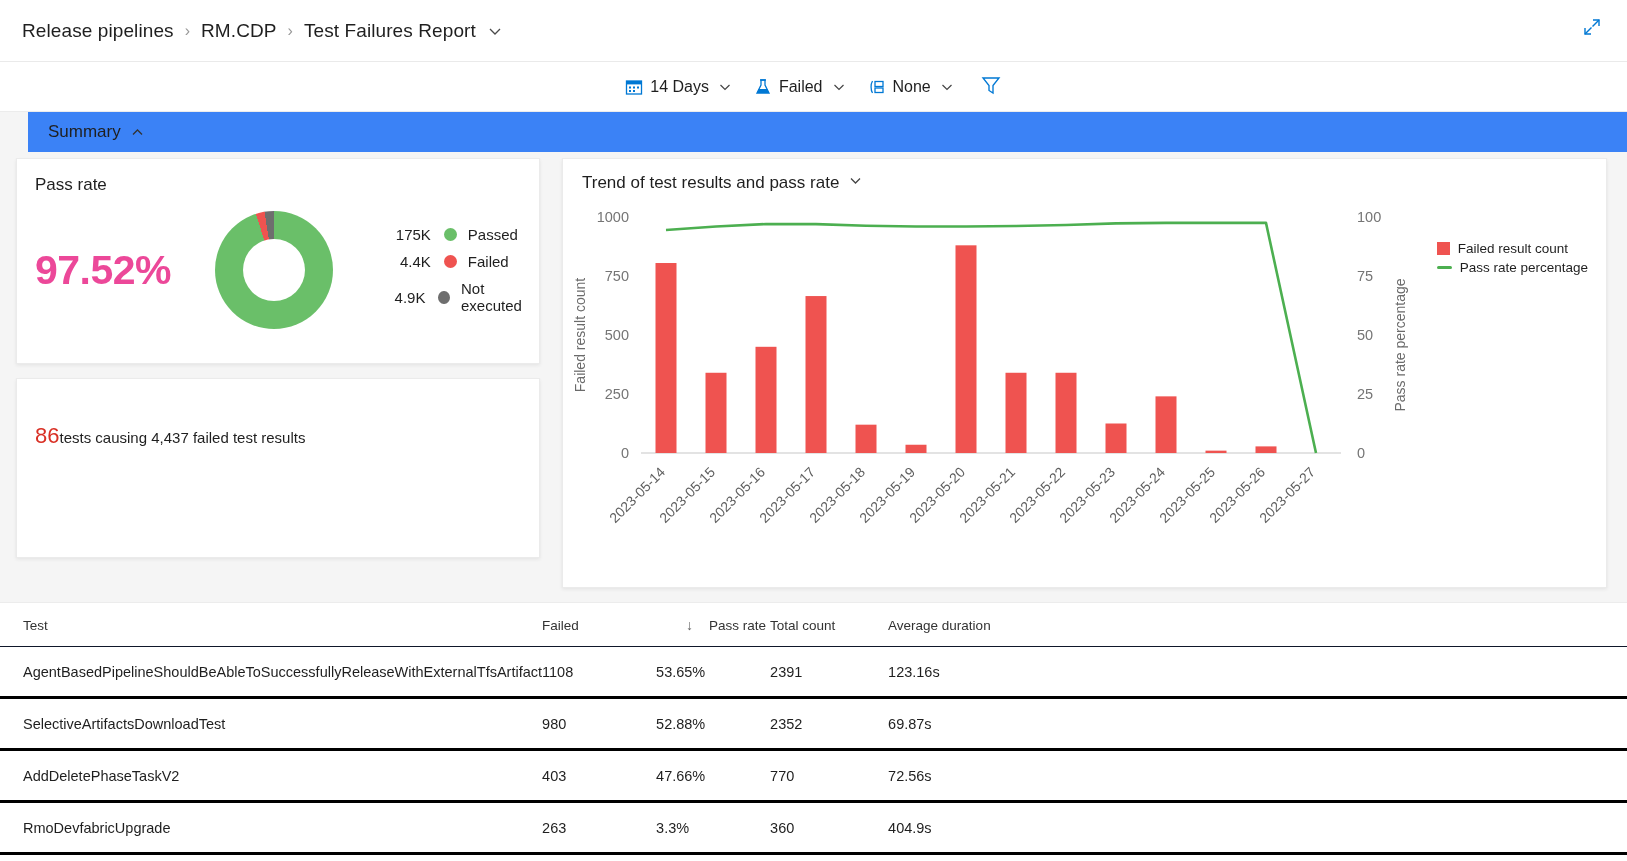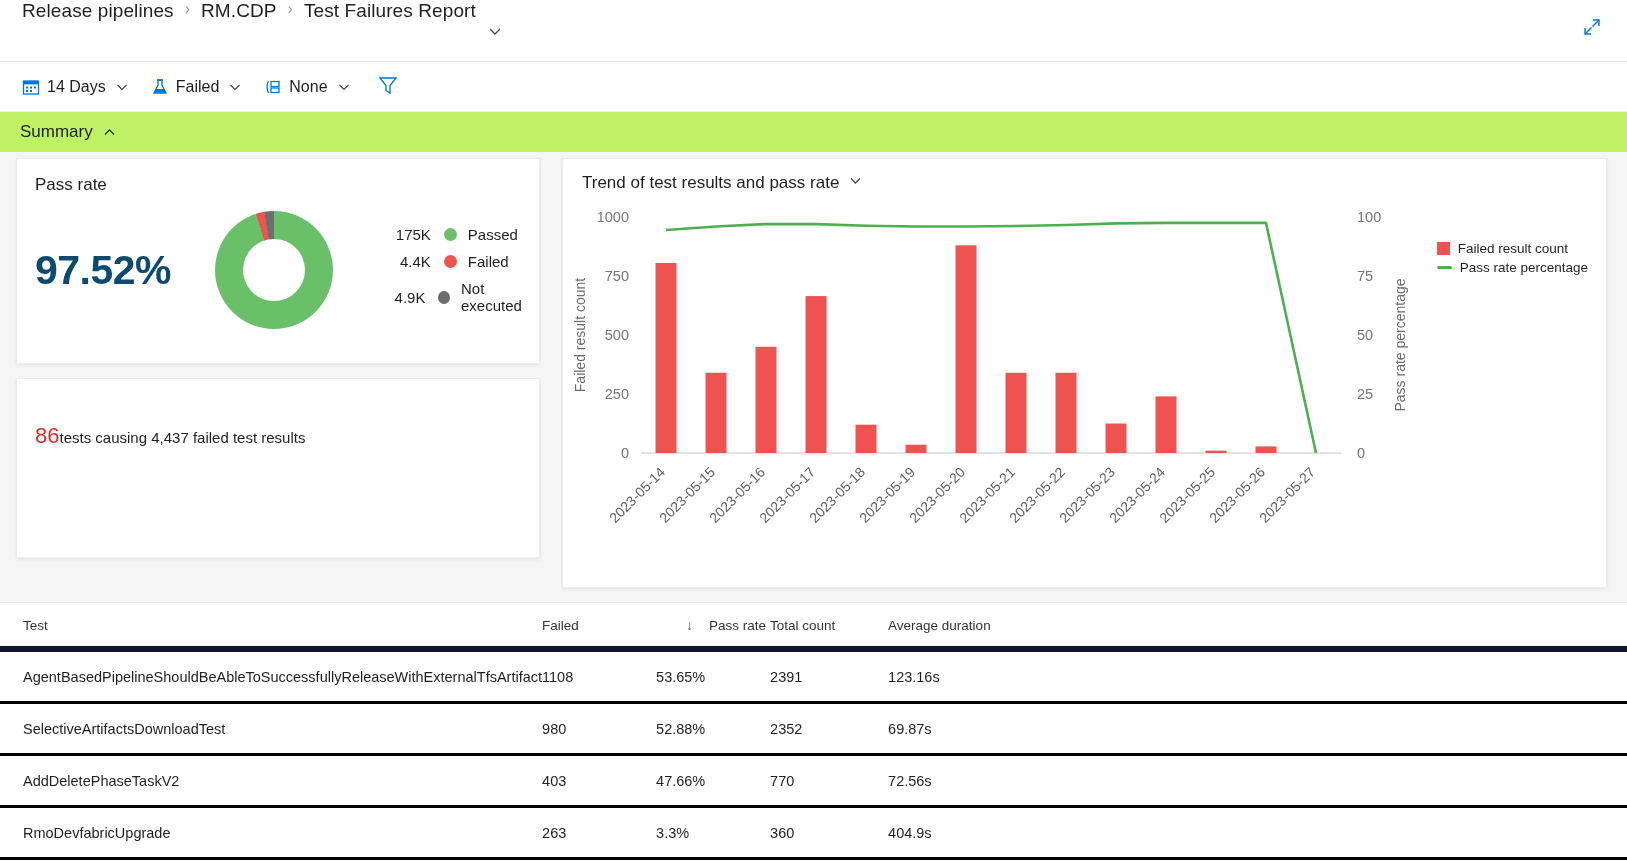--- a/index.html
+++ b/index.html
@@ -18,6 +18,7 @@
     height: 62px;
     background: #ffffff;
     display: flex;
+    align-items: center;
     padding: 0 22px;
     border-bottom: 1px solid #eaeaea;
     position: relative;

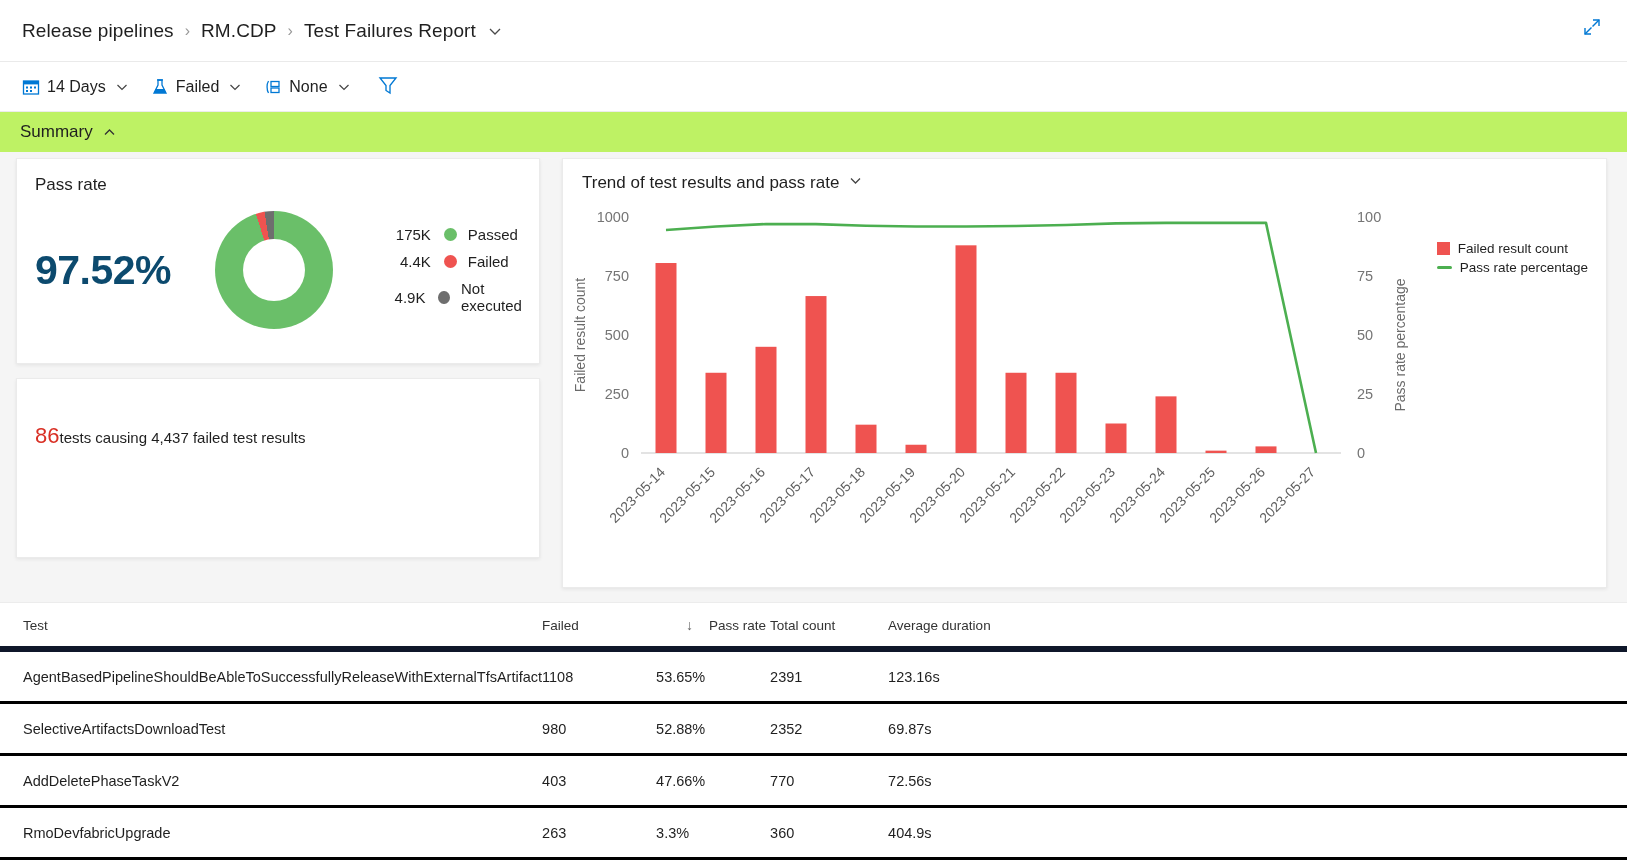--- a/index.html
+++ b/index.html
@@ -57,7 +57,7 @@
     background: #ffffff;
     display: flex;
     align-items: center;
-    justify-content: flex-start;
+    justify-content: center;
     padding-right: 22px;
     border-bottom: 1px solid #ececec;
   }

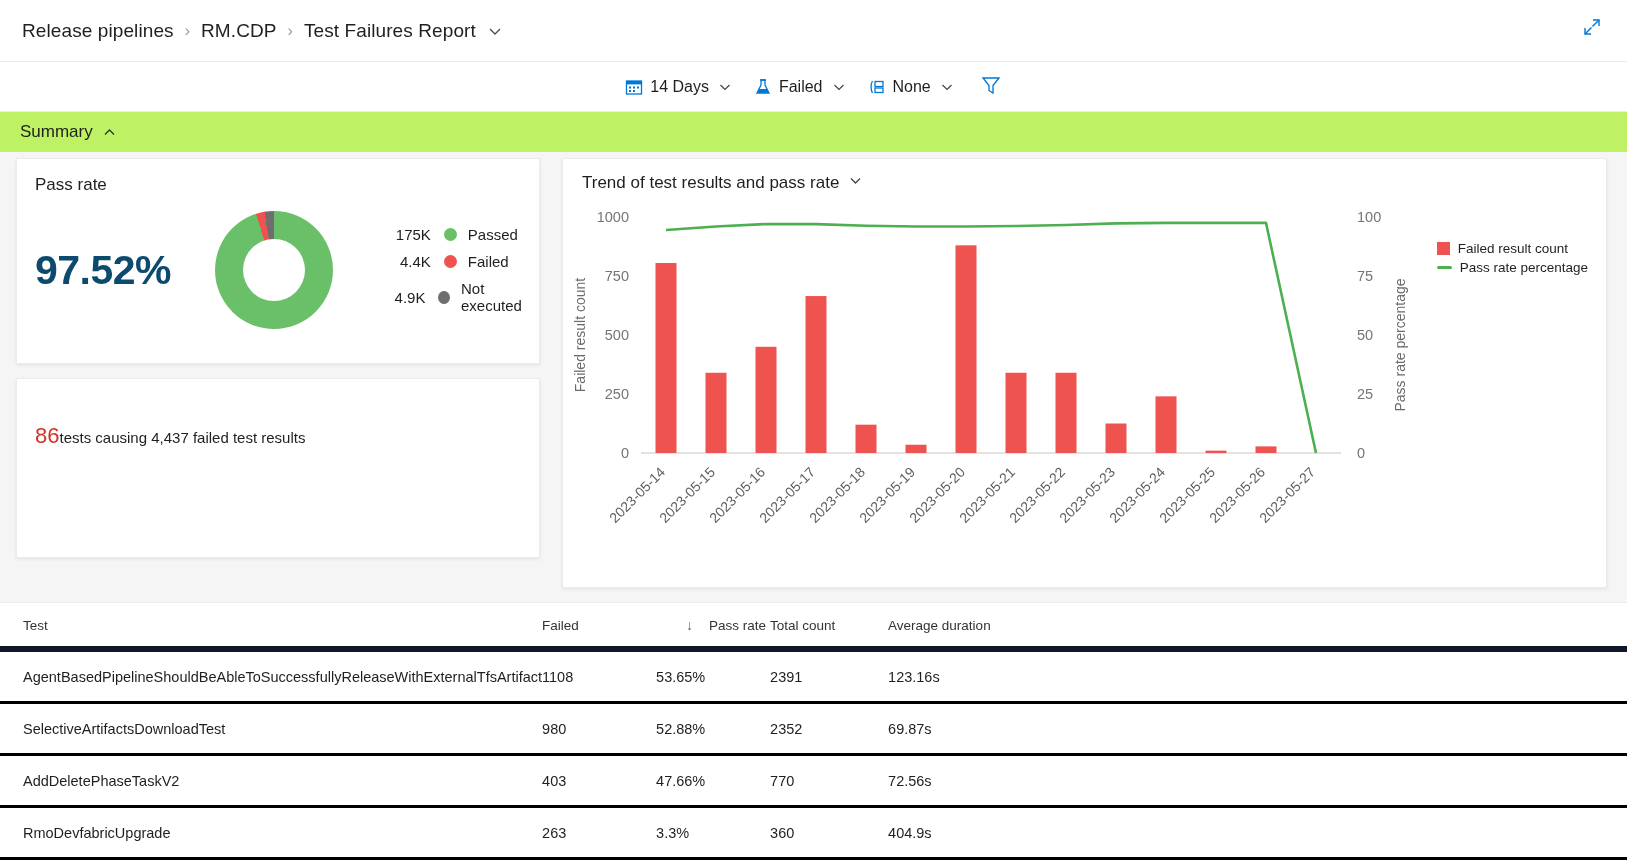--- a/index.html
+++ b/index.html
@@ -80,7 +80,8 @@
     display: flex;
     align-items: center;
     padding-left: 20px;
-    background: #bef264;
+    background: #3b82f6;
+    margin-left: 28px;
   }
   .summary-head .txt { font-size: 17px; color: #1f1f1f; }
   .summary-head .caret { margin-left: 9px; color: #333; display: inline-flex; }

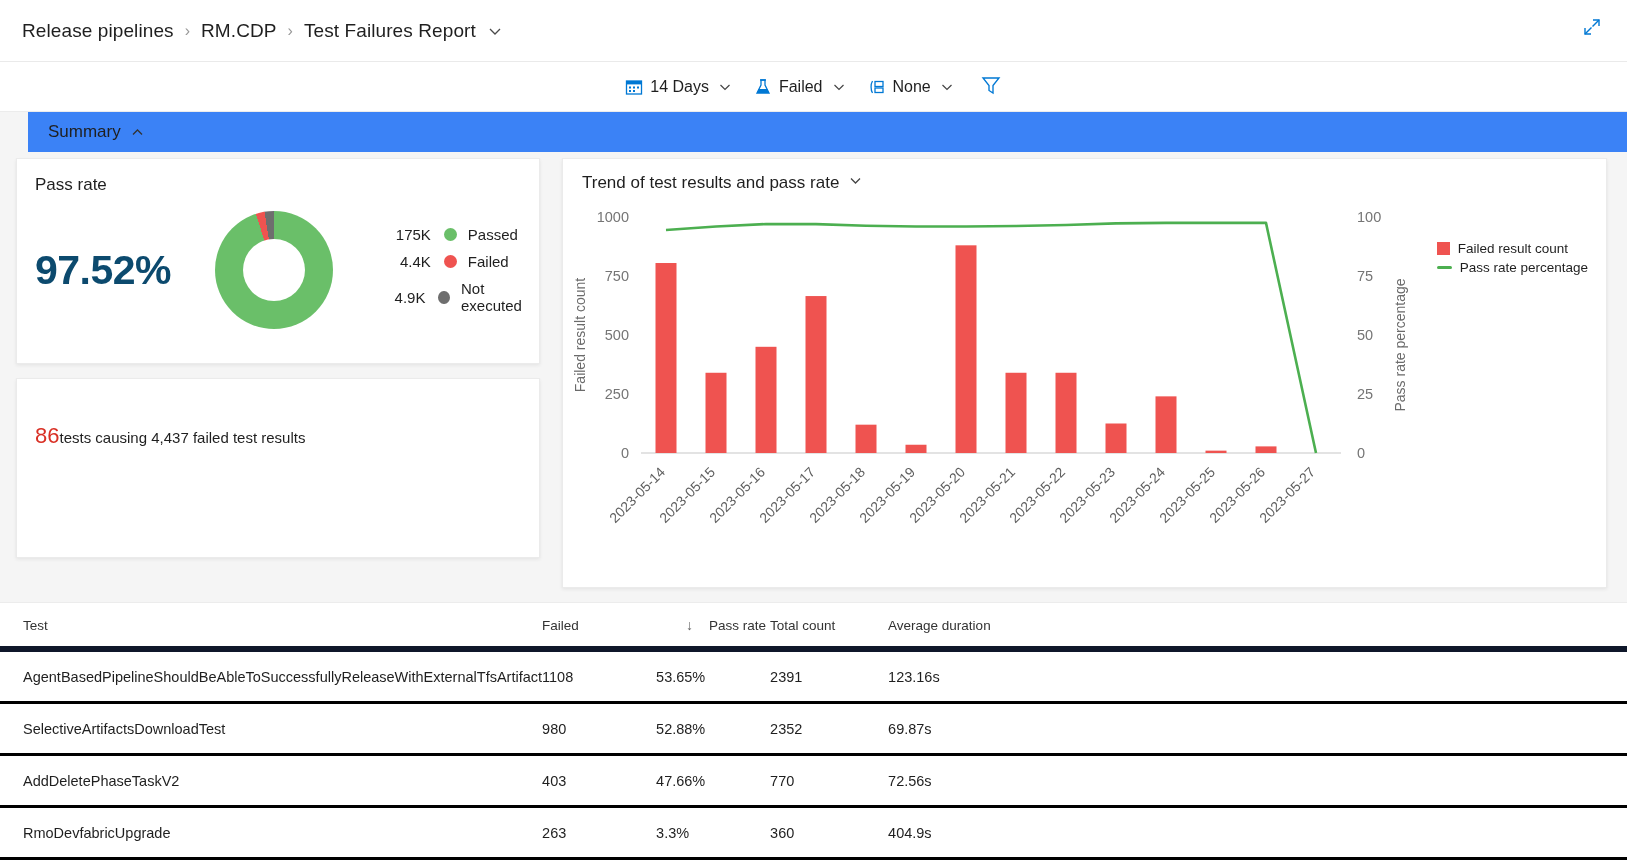--- a/index.html
+++ b/index.html
@@ -117,7 +117,7 @@
   .passrate-value {
     font-size: 41px;
     font-weight: bold;
-    color: #0c4a6e;
+    color: #ec4899;
     width: 200px;
     letter-spacing: -.5px;
   }

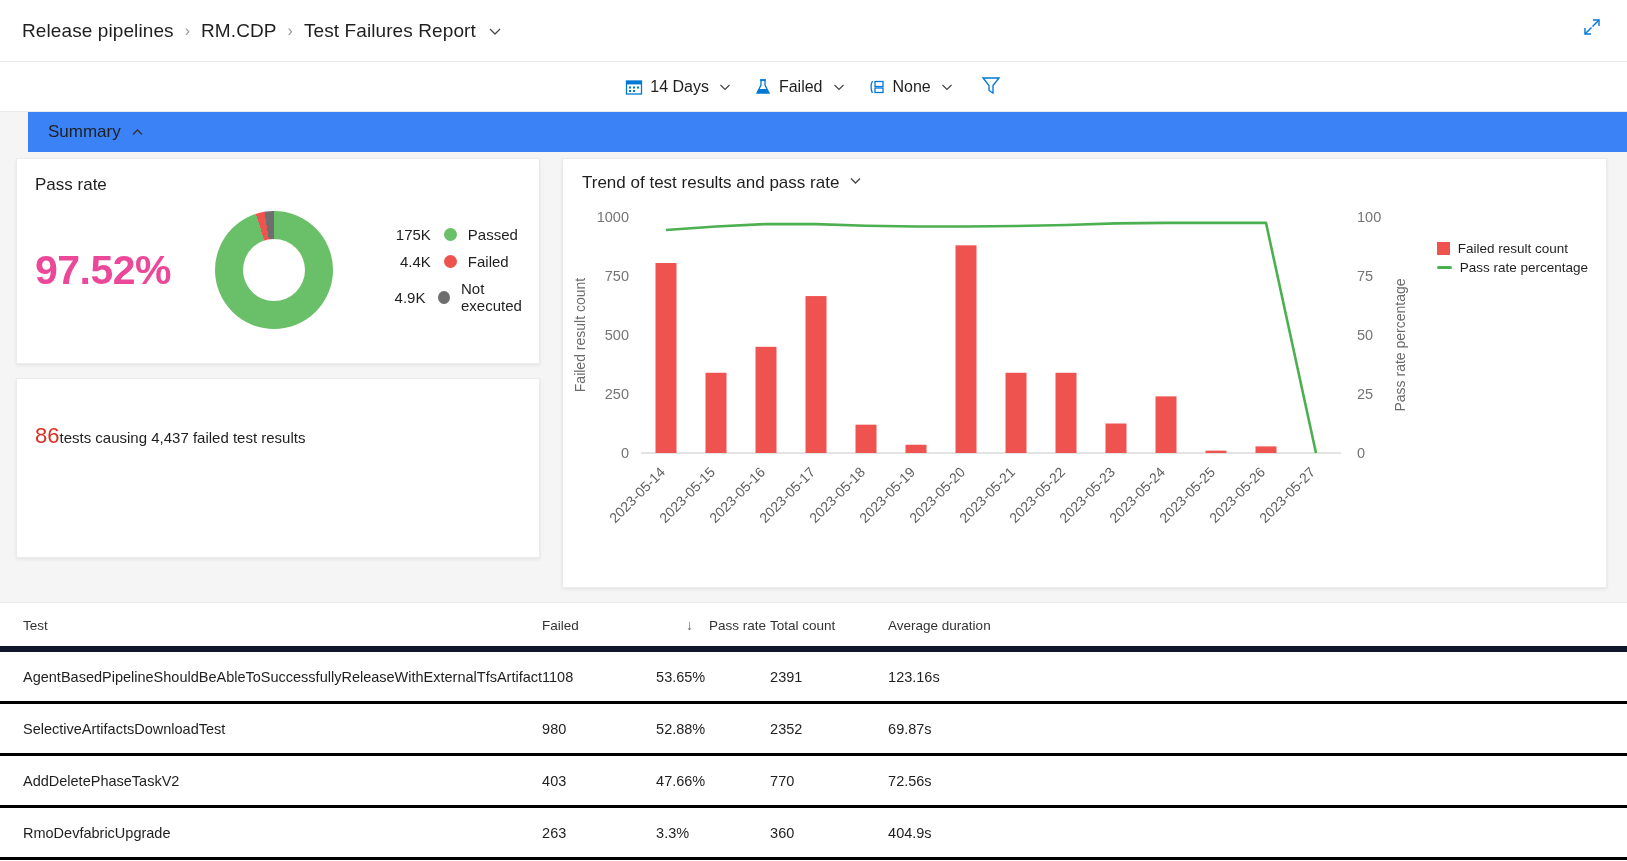--- a/index.html
+++ b/index.html
@@ -191,7 +191,7 @@
     color: #333;
     text-align: left;
     padding: 14px 0 13px 0;
-    border-bottom: 6px solid #0f172a;
+    border-bottom: 1px solid #0f172a;
   }
   tbody td {
     font-size: 14.5px;

